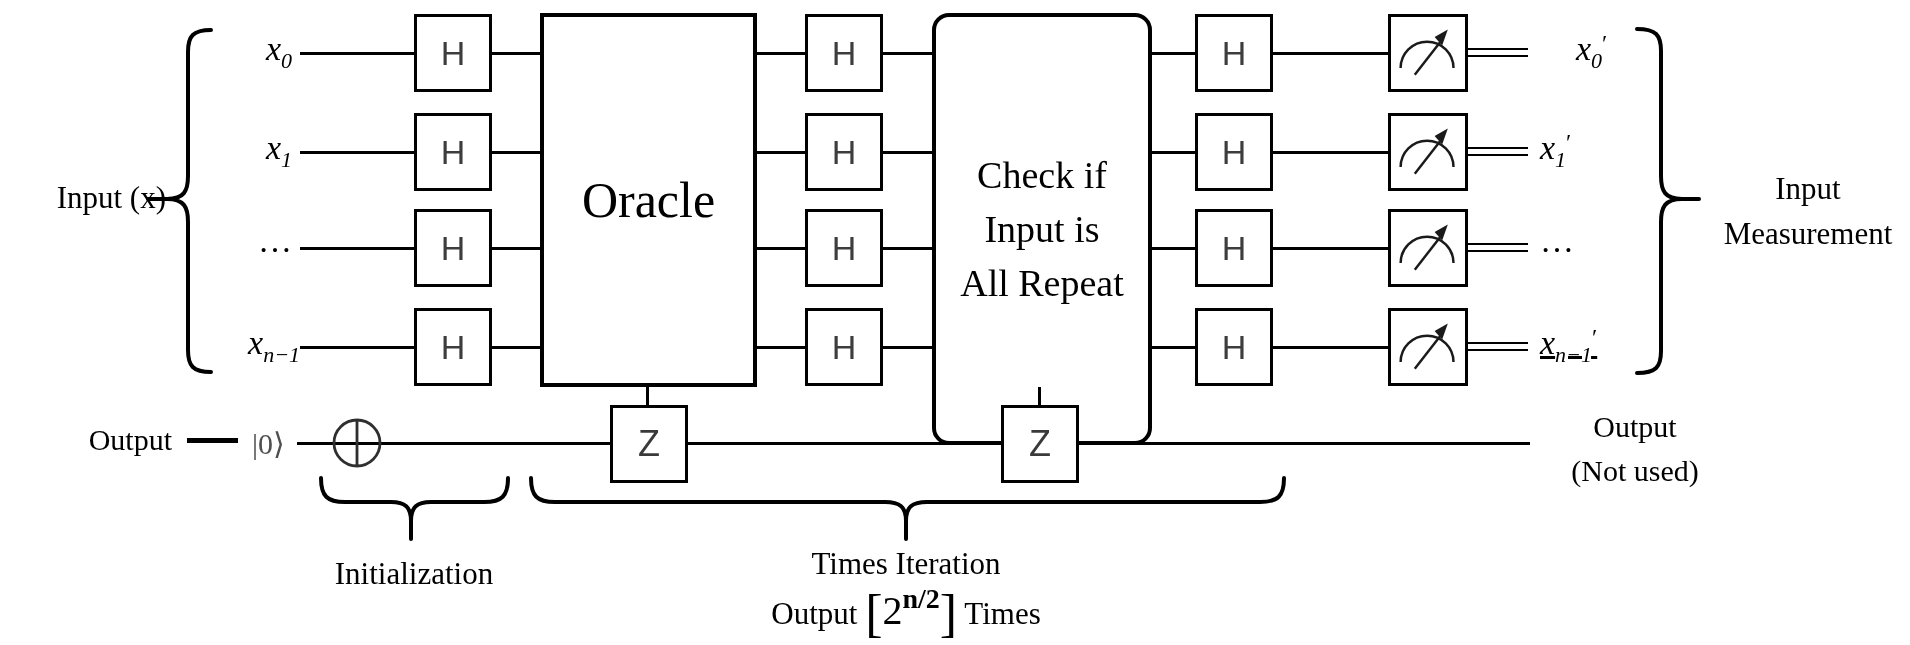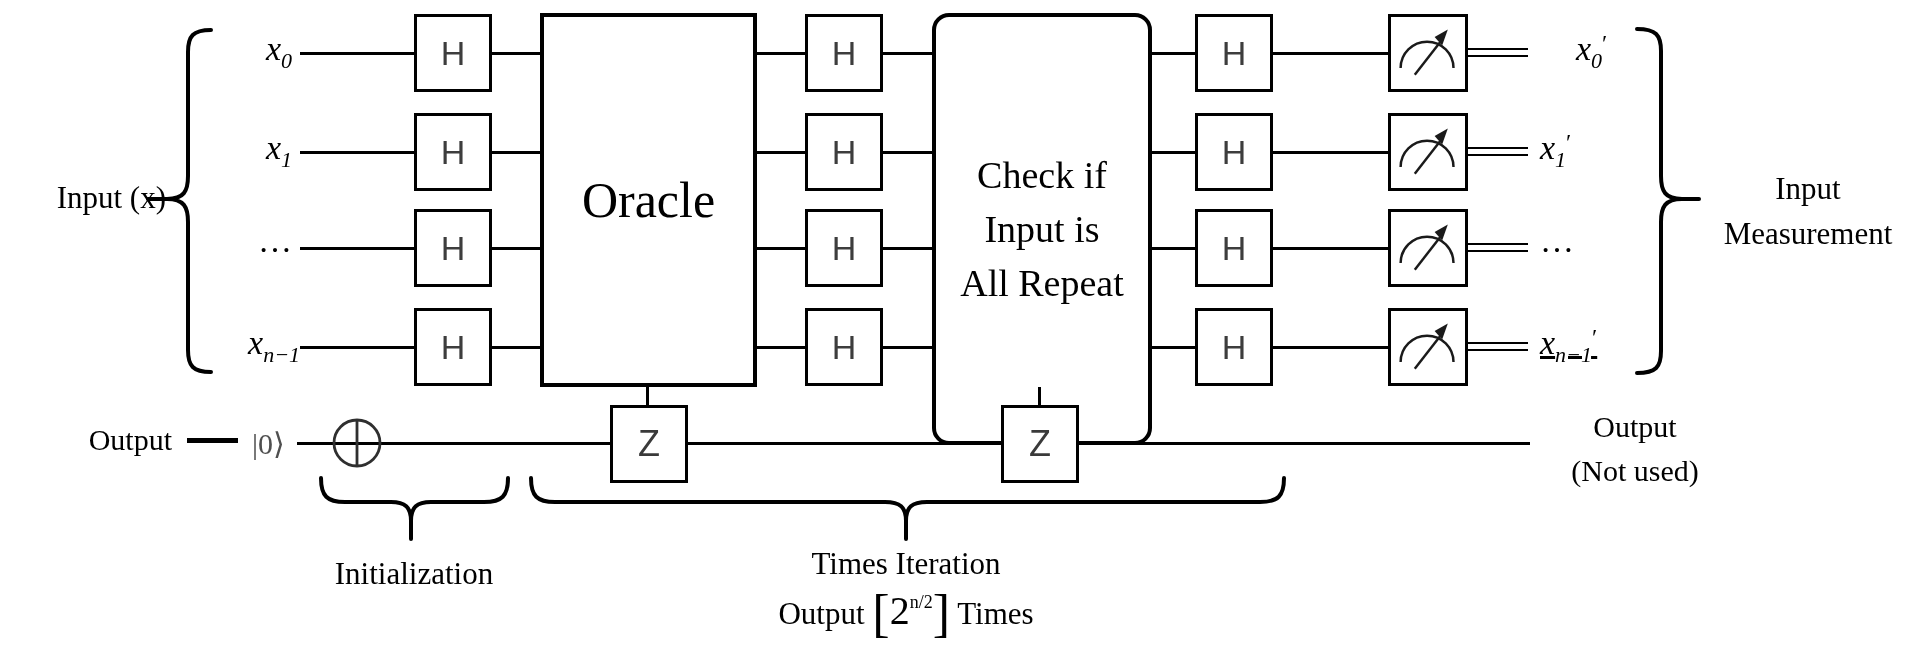--- a/index.html
+++ b/index.html
@@ -33,7 +33,7 @@
   .repeat-line{margin-top:2px;white-space:nowrap;}
   .bigbracket{font-size:52px;vertical-align:-7px;line-height:0;}
   .pow-base{font-size:40px;}
-  .pow-exp{font-size:18px;vertical-align:16px;line-height:0;}
+  .pow-exp{font-size:28px;vertical-align:16px;line-height:0;font-weight:bold;}
   svg.overlay{position:absolute;left:0;top:0;}
 </style>
 </head>

